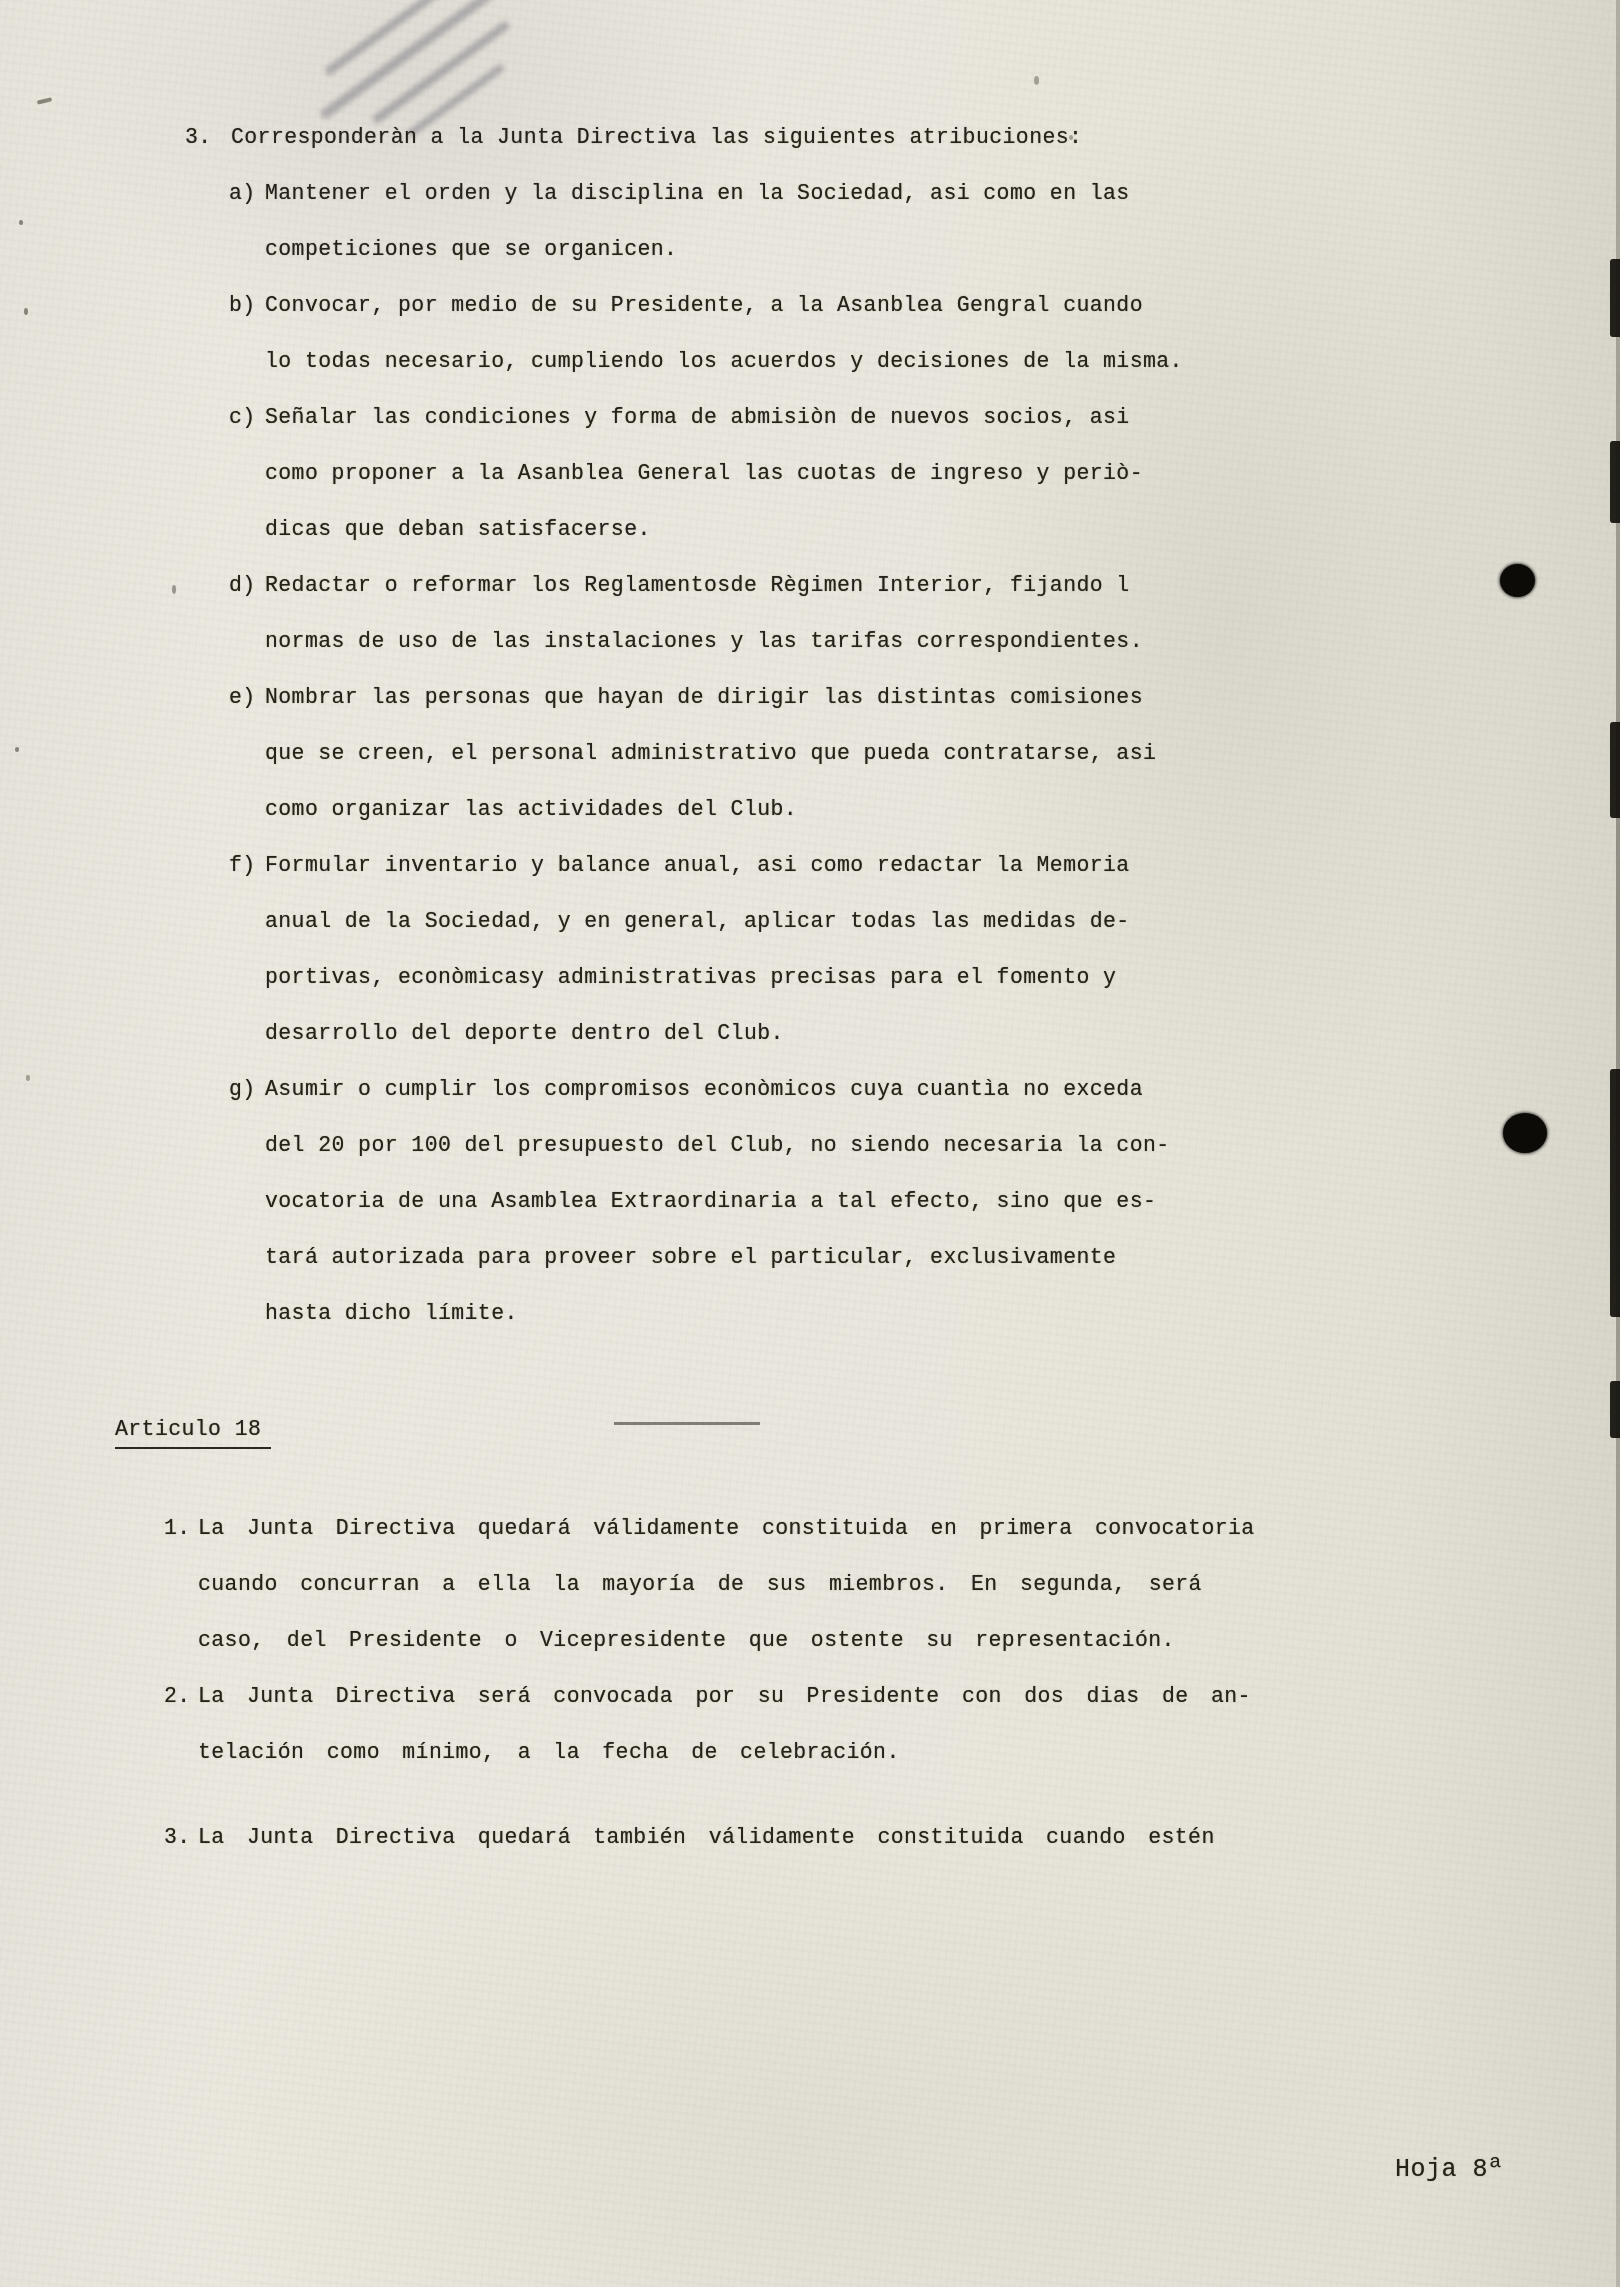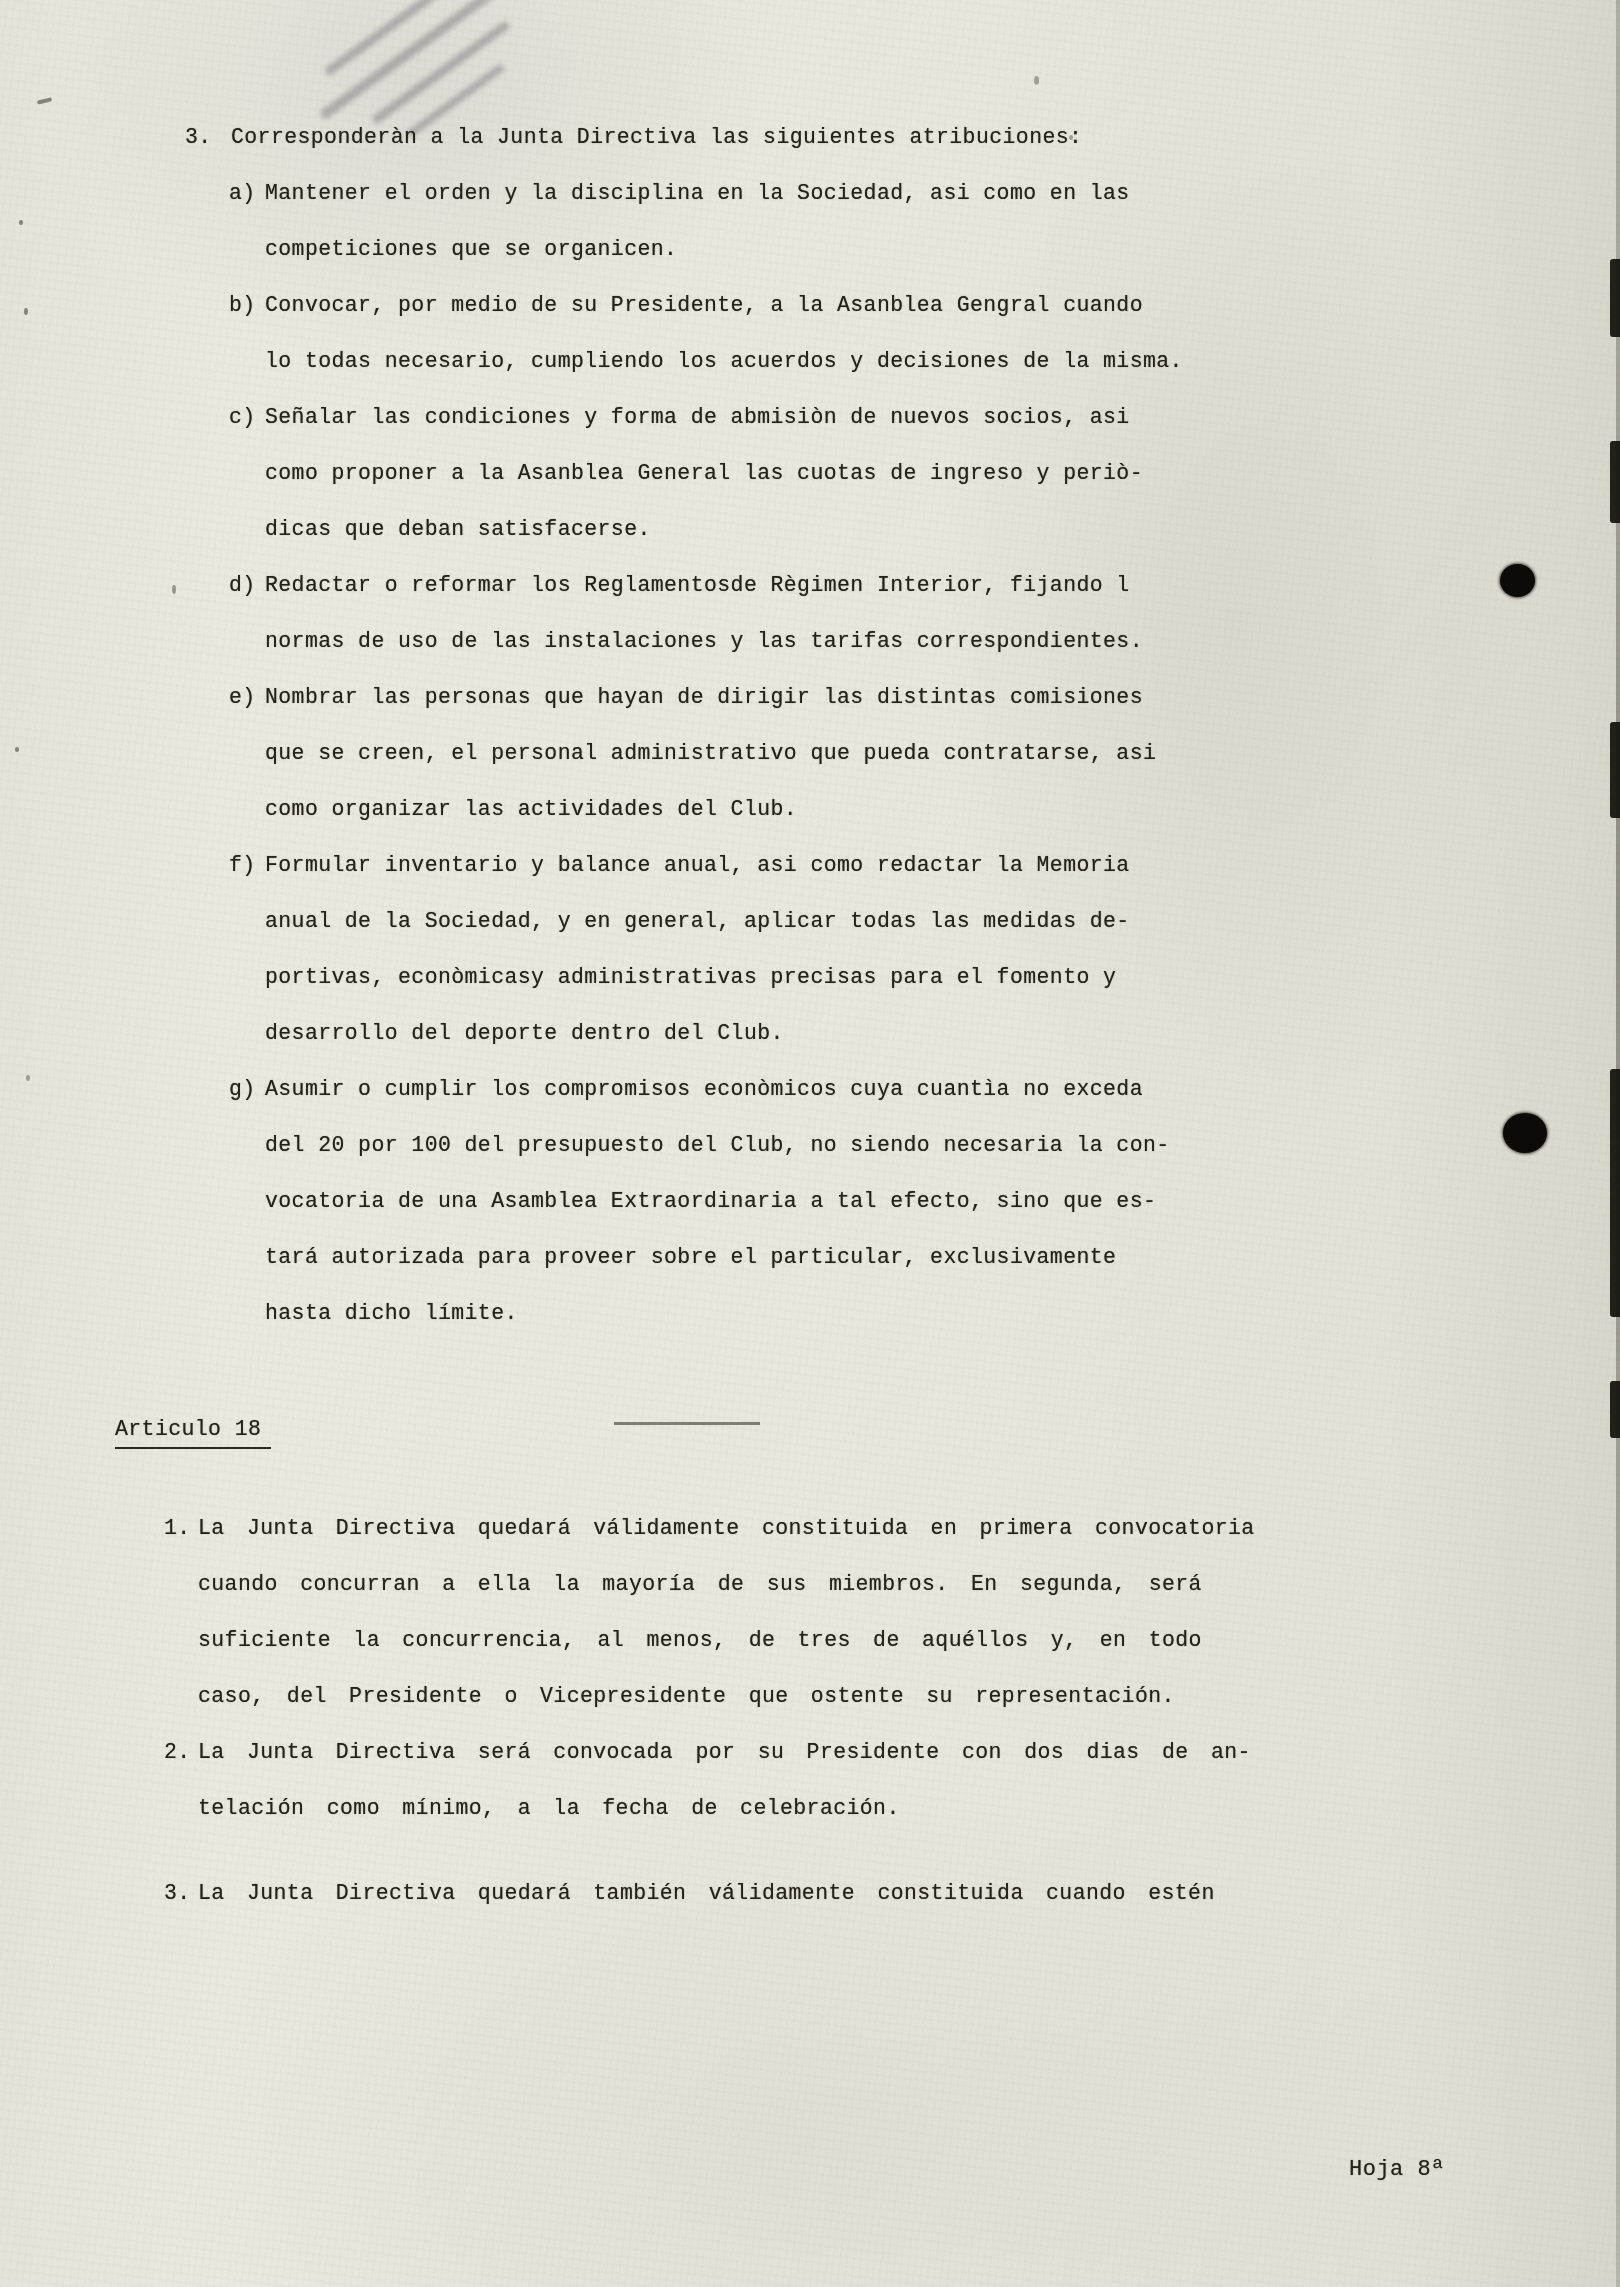--- a/index.html
+++ b/index.html
@@ -158,7 +158,6 @@
             <div class="lines">
               <div class="tline">La Junta Directiva quedará válidamente constituida en primera convocatoria</div>
               <div class="tline">cuando concurran a ella la mayoría de sus miembros. En segunda, será</div>
-              <div class="tline">suficiente la concurrencia, al menos, de tres de aquéllos y, en todo</div>
               <div class="tline">caso, del Presidente o Vicepresidente que ostente su representación.</div>
             </div>
           </div>

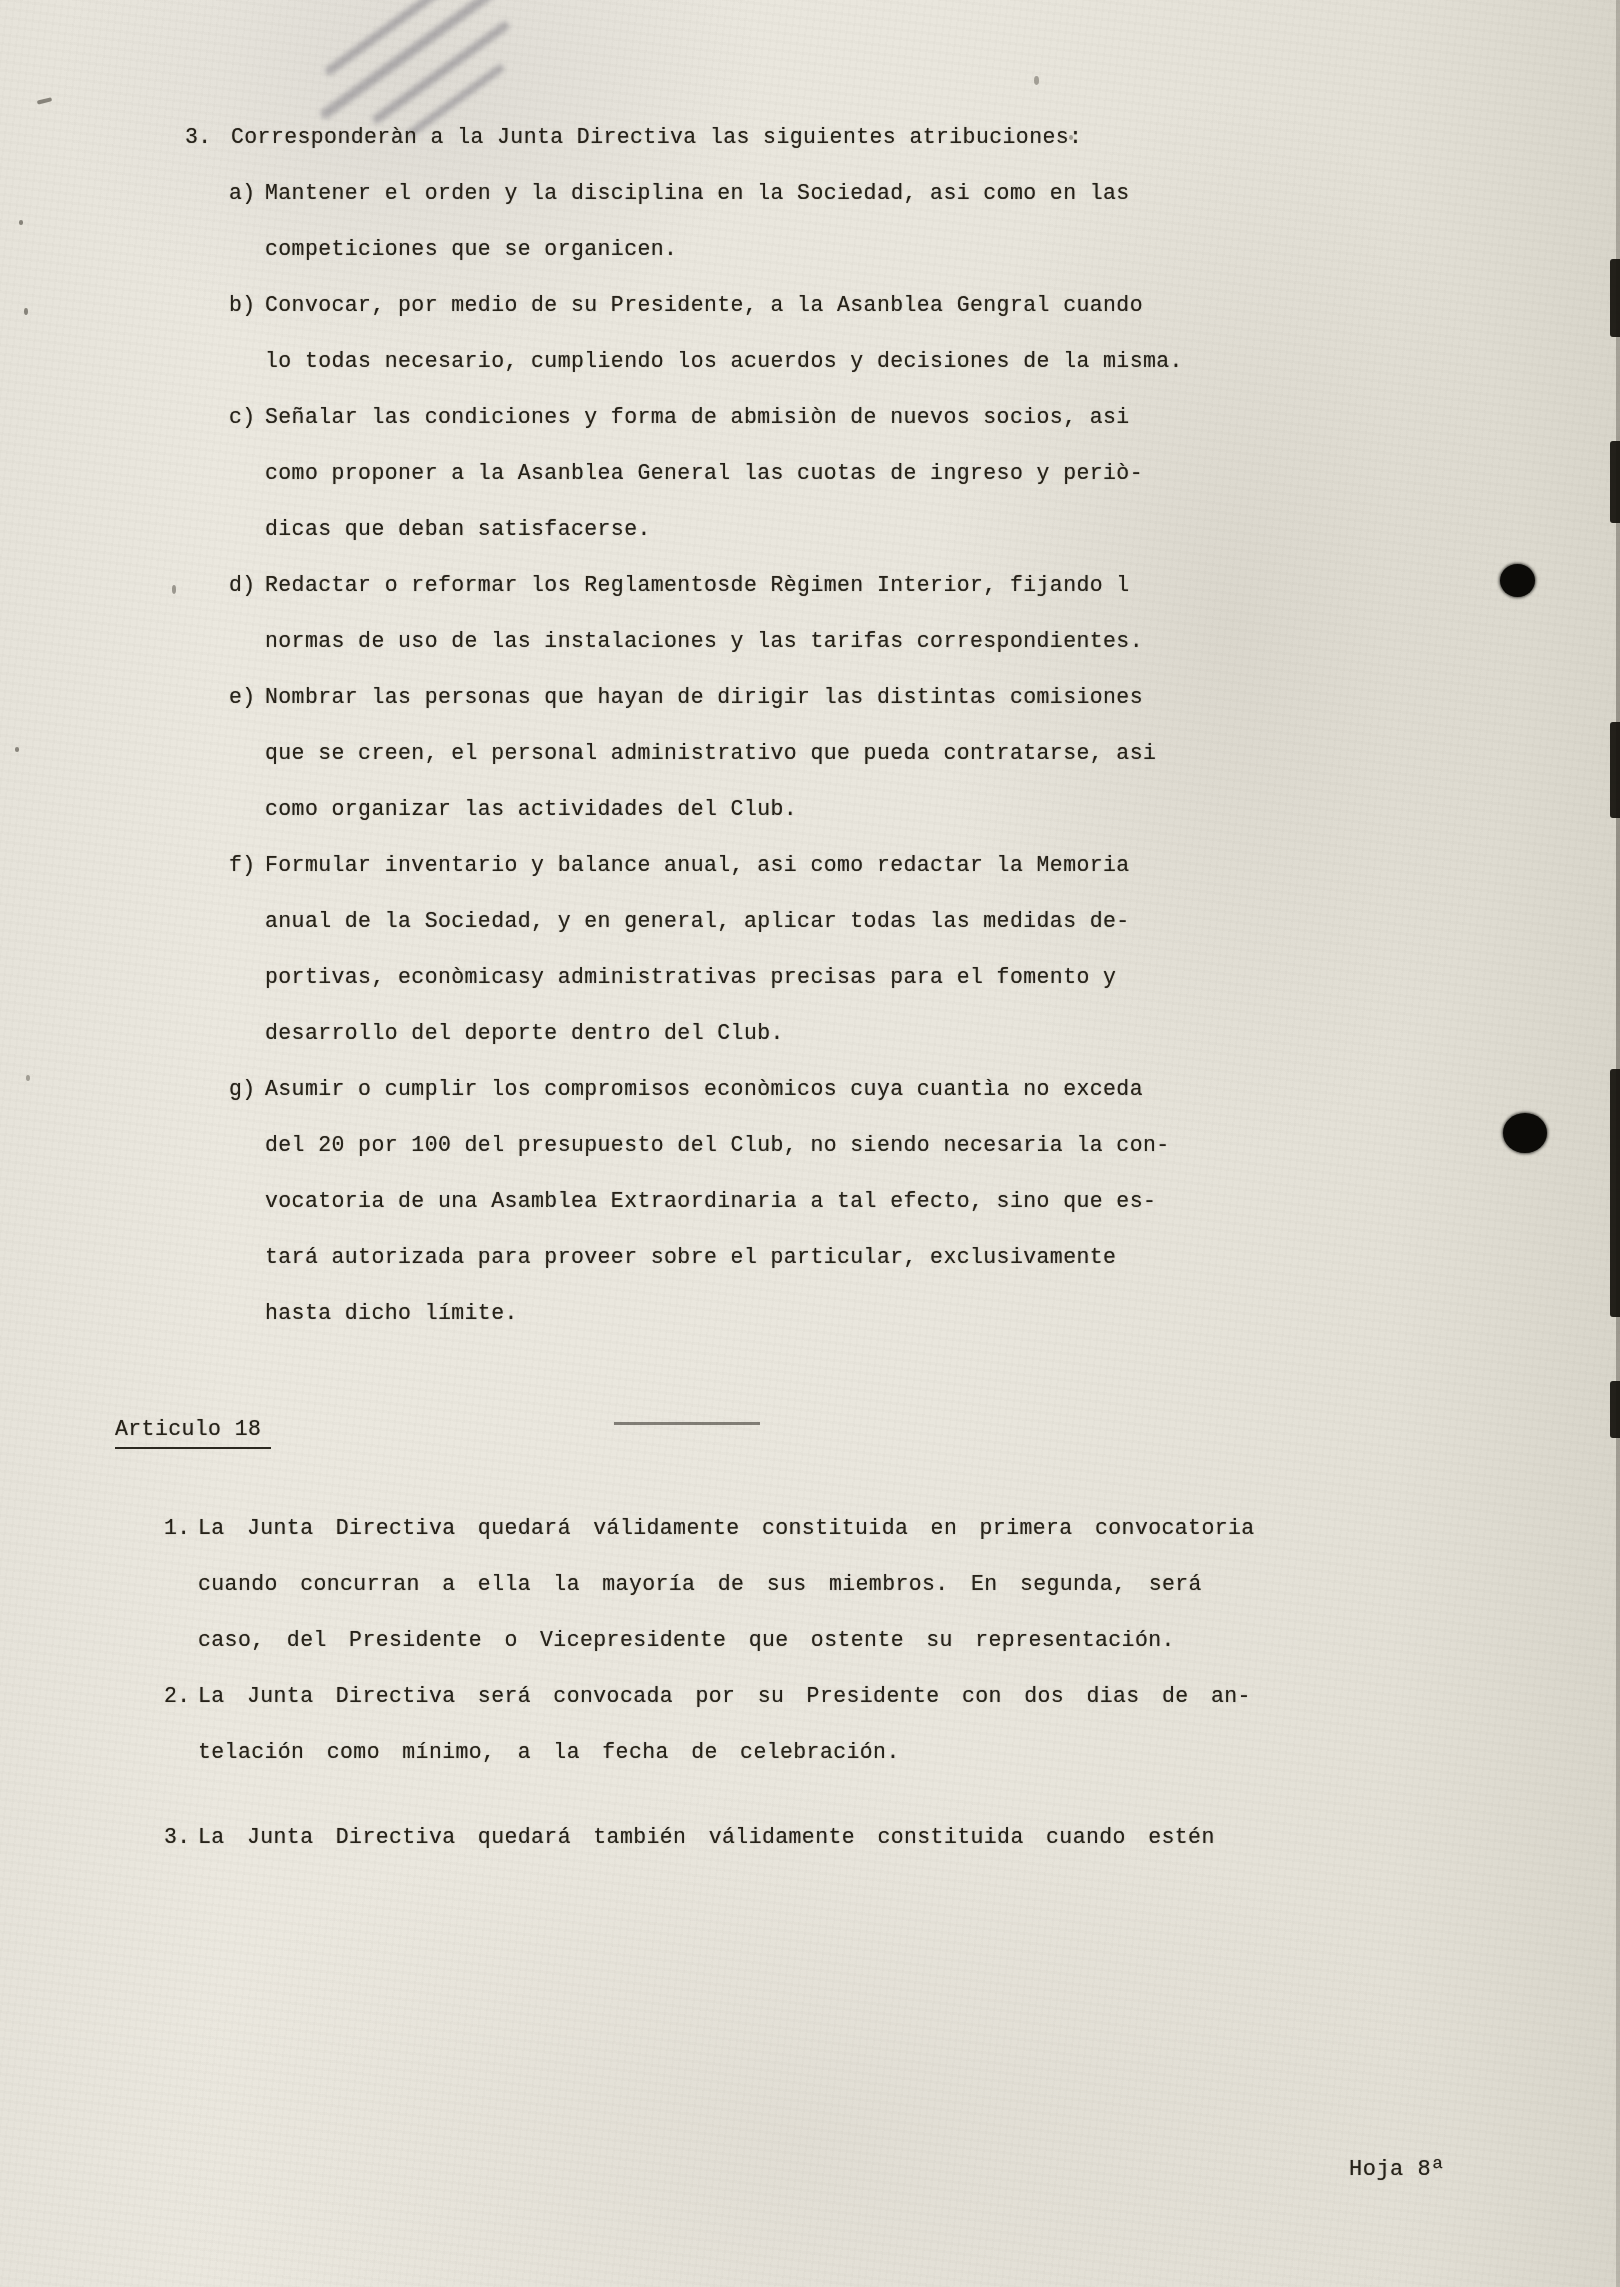--- a/index.html
+++ b/index.html
@@ -60,7 +60,7 @@
   .stamp .l3{width:166px;height:8.8px;margin:25px 0 0 78px;}
   .stamp .l4{width:117px;height:7.8px;margin:23.4px 0 0 98px;}
   .stray{position:absolute;left:614px;top:1422px;width:146px;height:2.9px;background:rgba(43,40,32,0.55);}
-  .footer{position:absolute;left:1349px;top:2155px;color:#262219;font-size:22px;line-height:29px;
+  .footer{position:absolute;left:1395px;top:2155px;color:#262219;font-size:25px;line-height:29px;
     letter-spacing:0.5px;text-shadow:0 0 1px rgba(38,34,25,0.6);}
 </style>
 </head>

